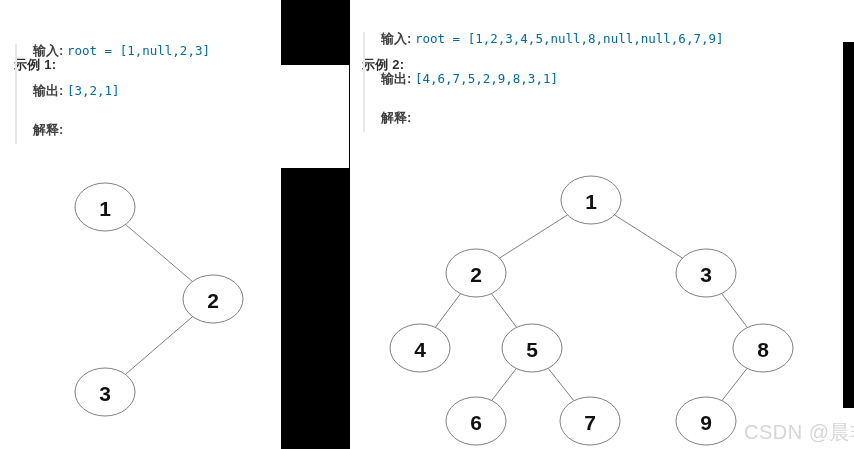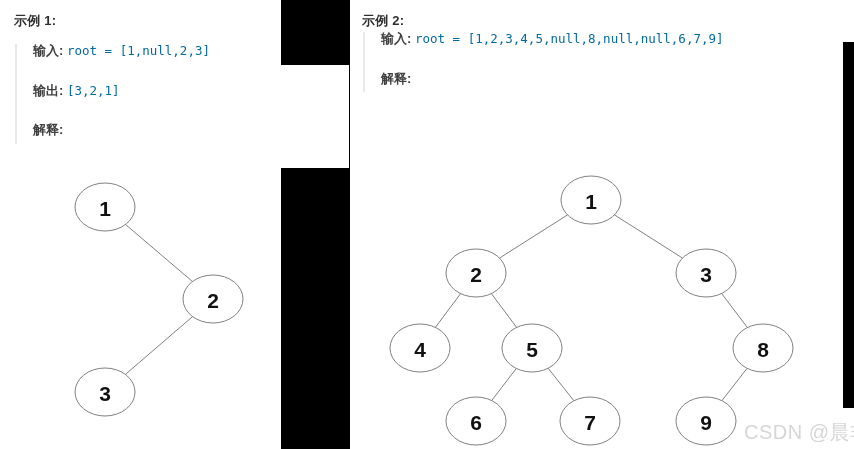--- a/index.html
+++ b/index.html
@@ -73,6 +73,7 @@
     color: #2f2f2f;
     letter-spacing: 0.2px;
     white-space: nowrap;
+    margin-top: 44px;
   }
 
   

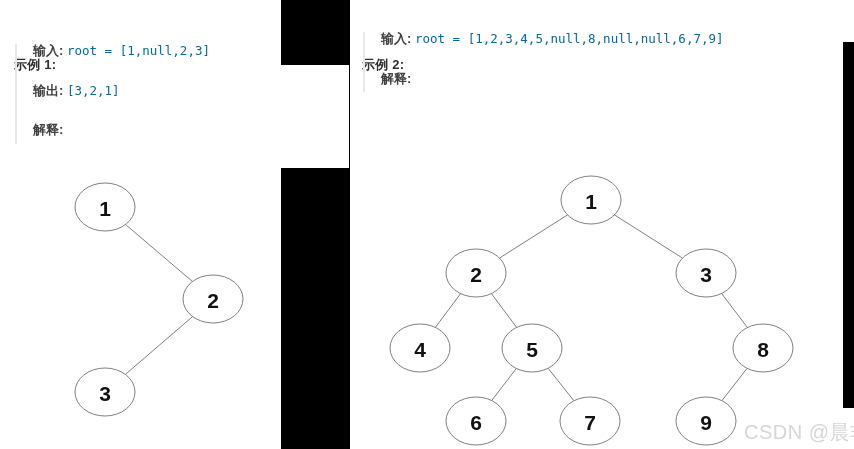--- a/index.html
+++ b/index.html
@@ -196,6 +196,10 @@
   <div class="code-line">
     <span class="cn-label">输入:</span>
     <span class="mono">root = [1,2,3,4,5,null,8,null,null,6,7,9]</span>
+  </div>
+  <div class="code-line">
+    <span class="cn-label">输出:</span>
+    <span class="mono">[4,6,7,5,2,9,8,3,1]</span>
   </div>
   <div class="code-line">
     <span class="cn-label">解释:</span>

